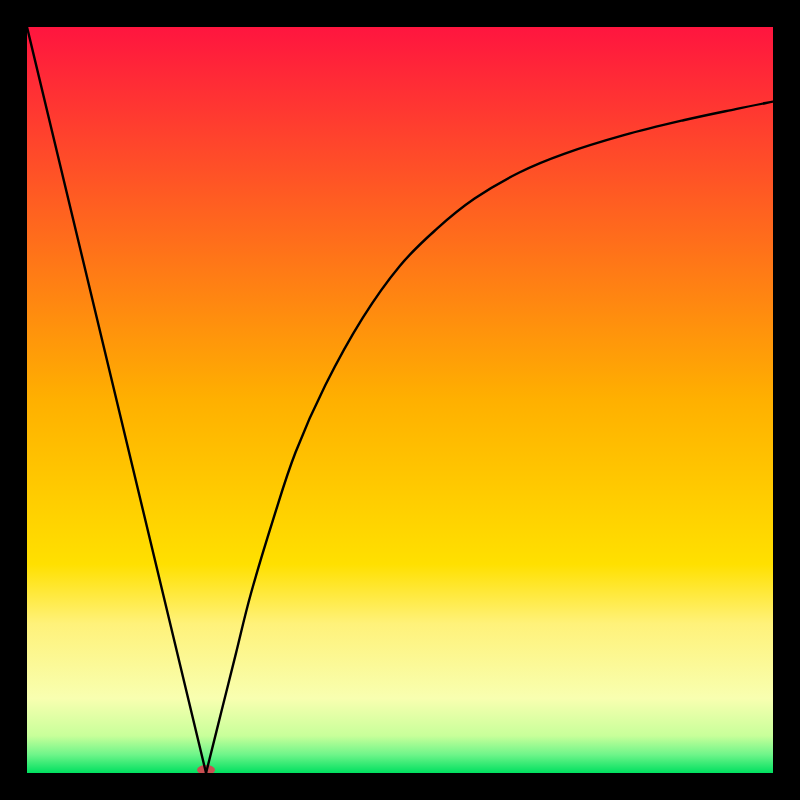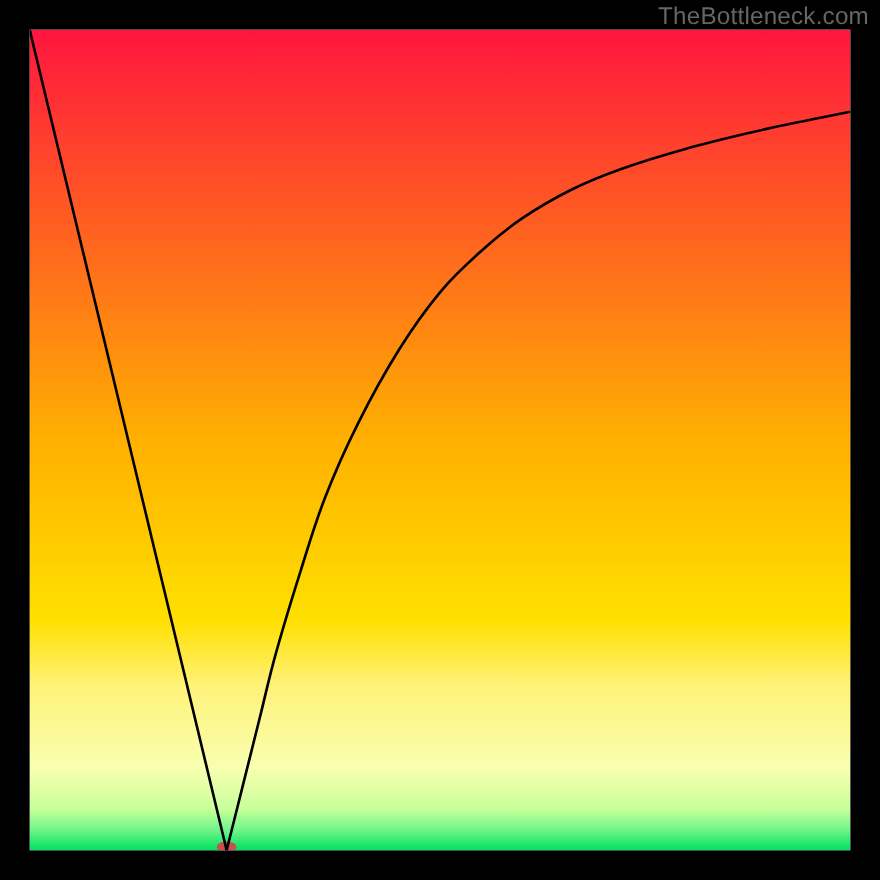--- a/index.html
+++ b/index.html
@@ -57,7 +57,6 @@
       </svg>
   </div>
 
-  <div class="watermark" id="watermark" style="right: 10px; top: 2px;">TheBottleneck.com</div>
 
 </div>
 

